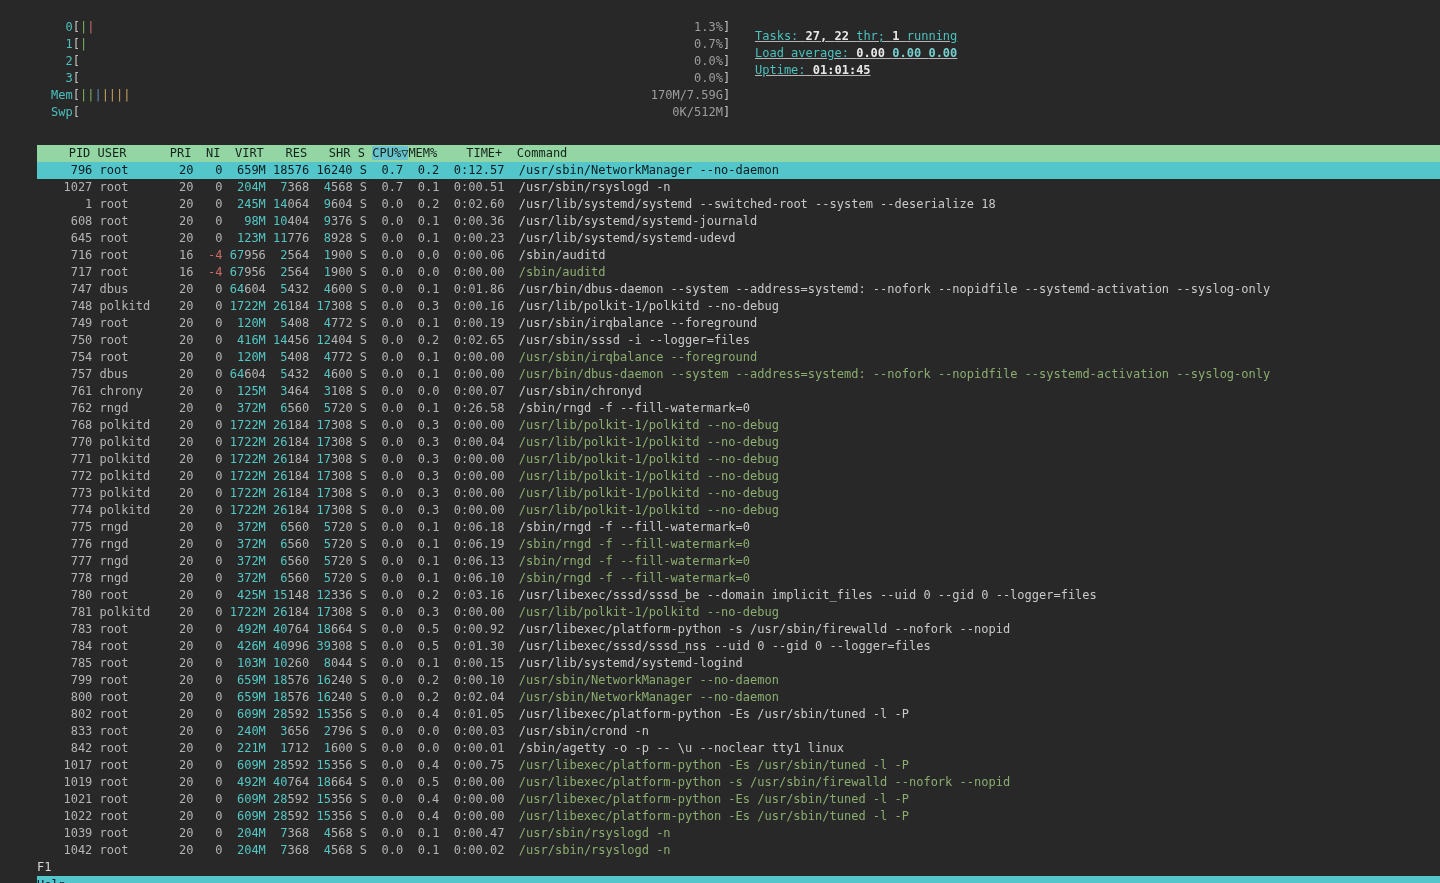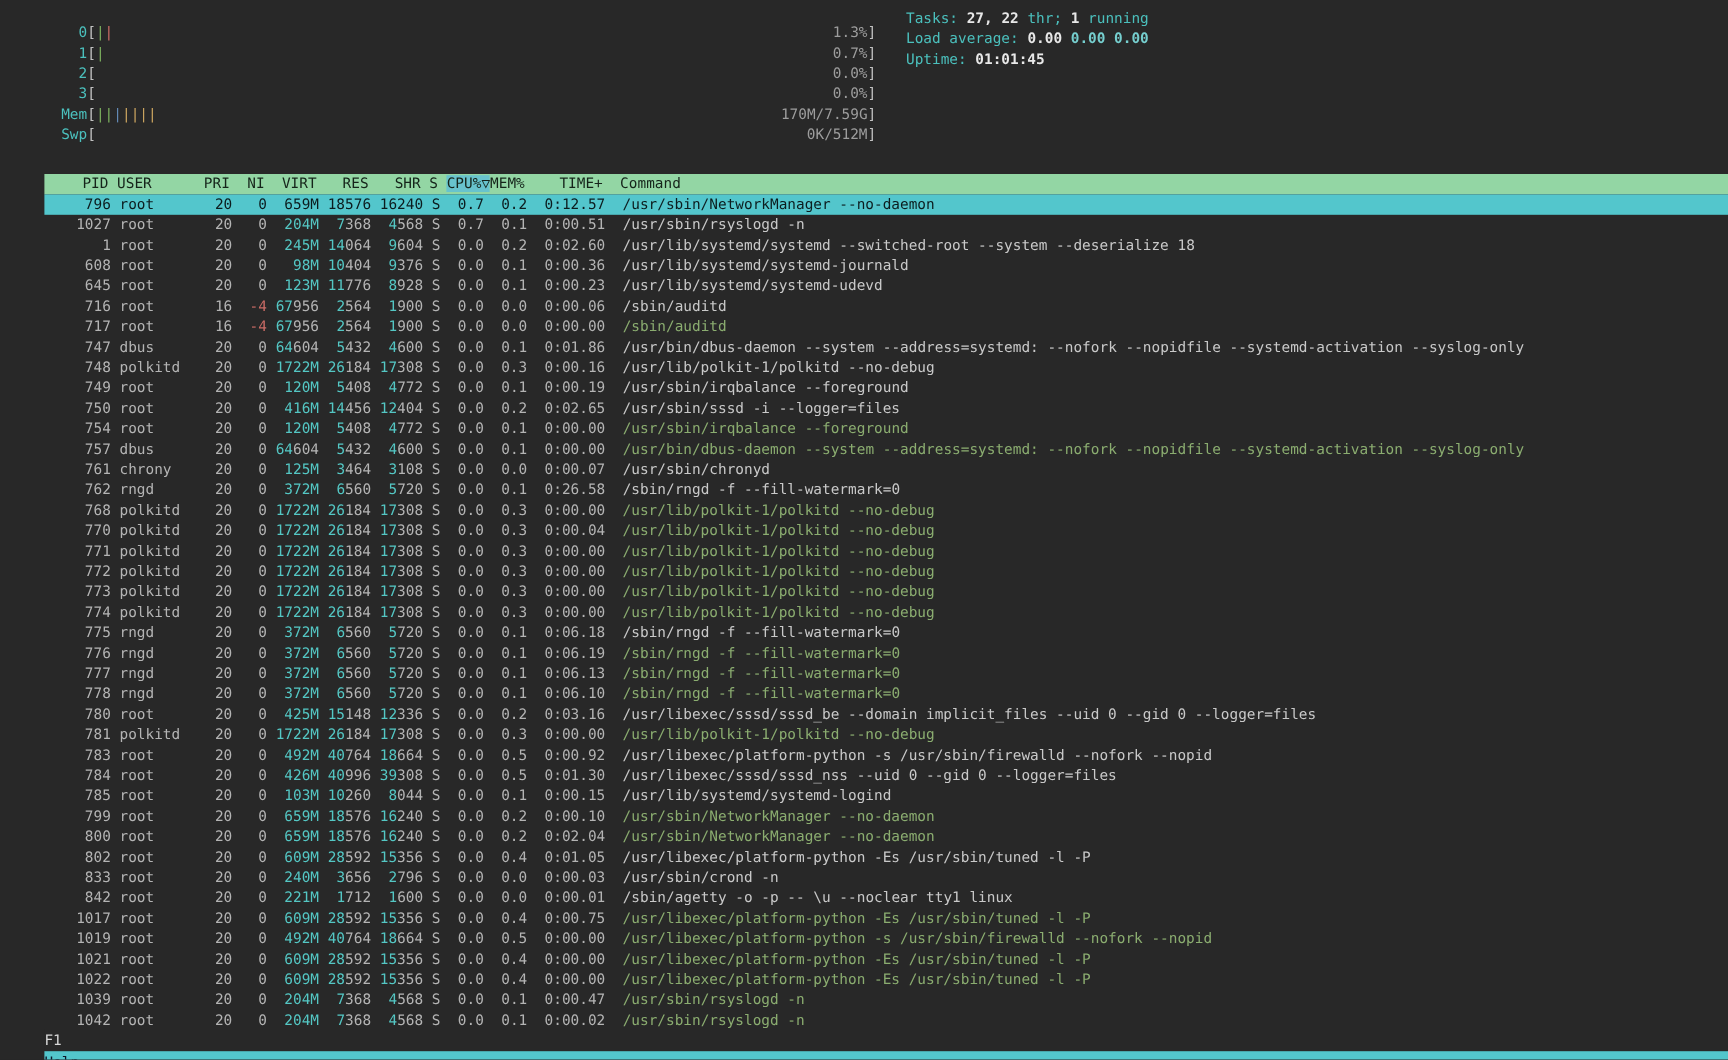--- a/index.html
+++ b/index.html
@@ -23,7 +23,7 @@
   .bar-yellow { color:#c9a35f; }
 
   
-  .summary { position:absolute; left:718px; top:7px; }
+  .summary { position:absolute; left:718px; top:28px;text-decoration:underline; }
   .summary div { height:17px; }
   .s-label { color:#4bc0bd; }
   .s-val   { color:#e8e8e8; font-weight:bold; }

